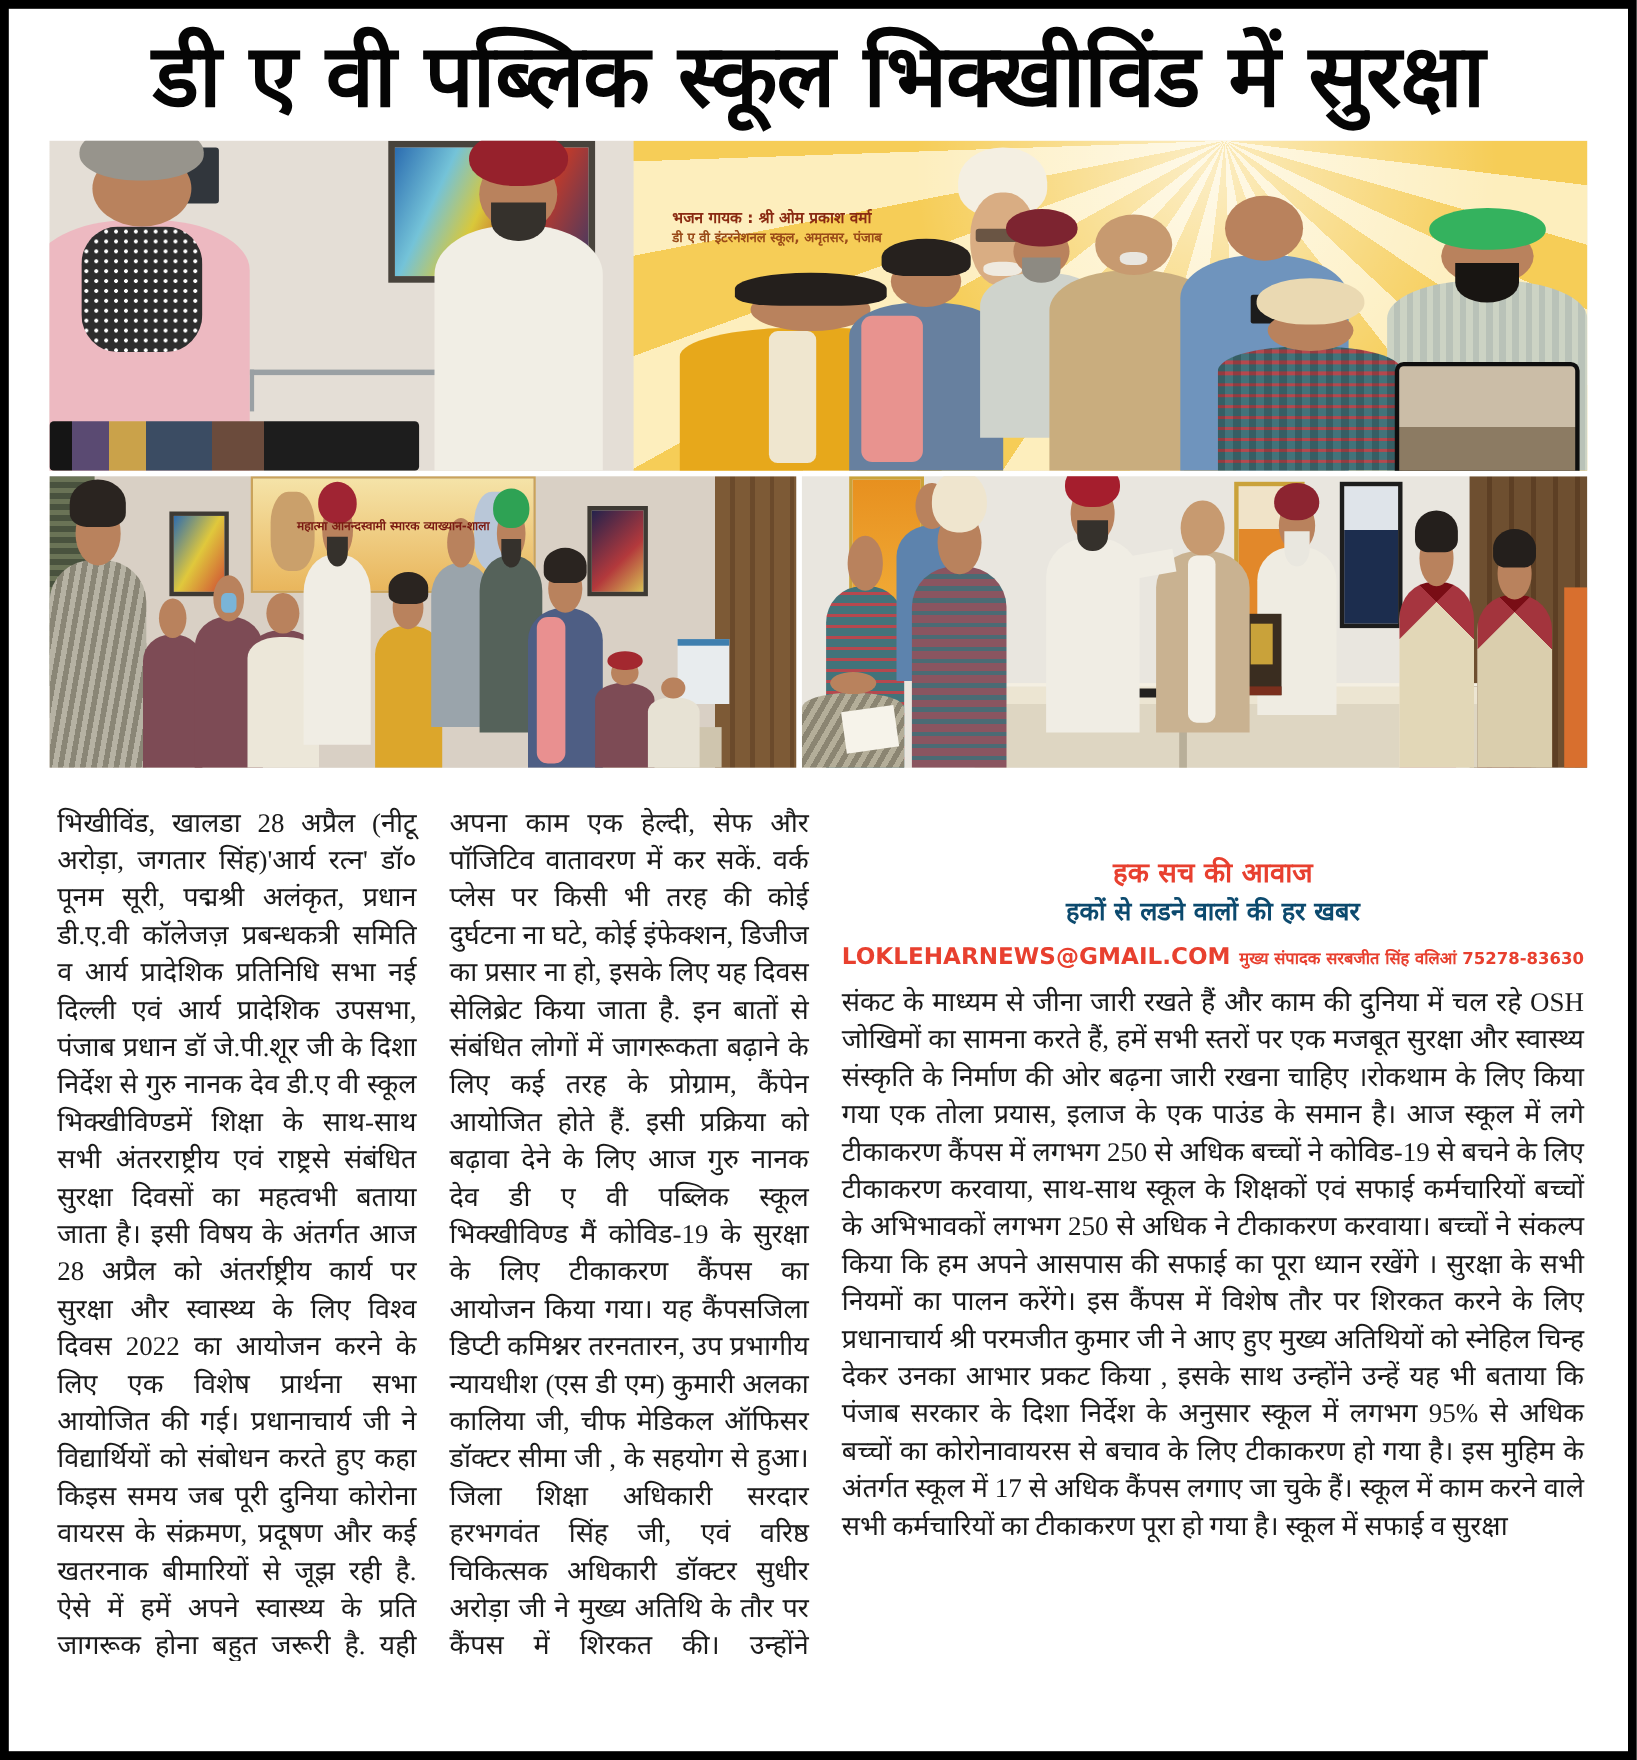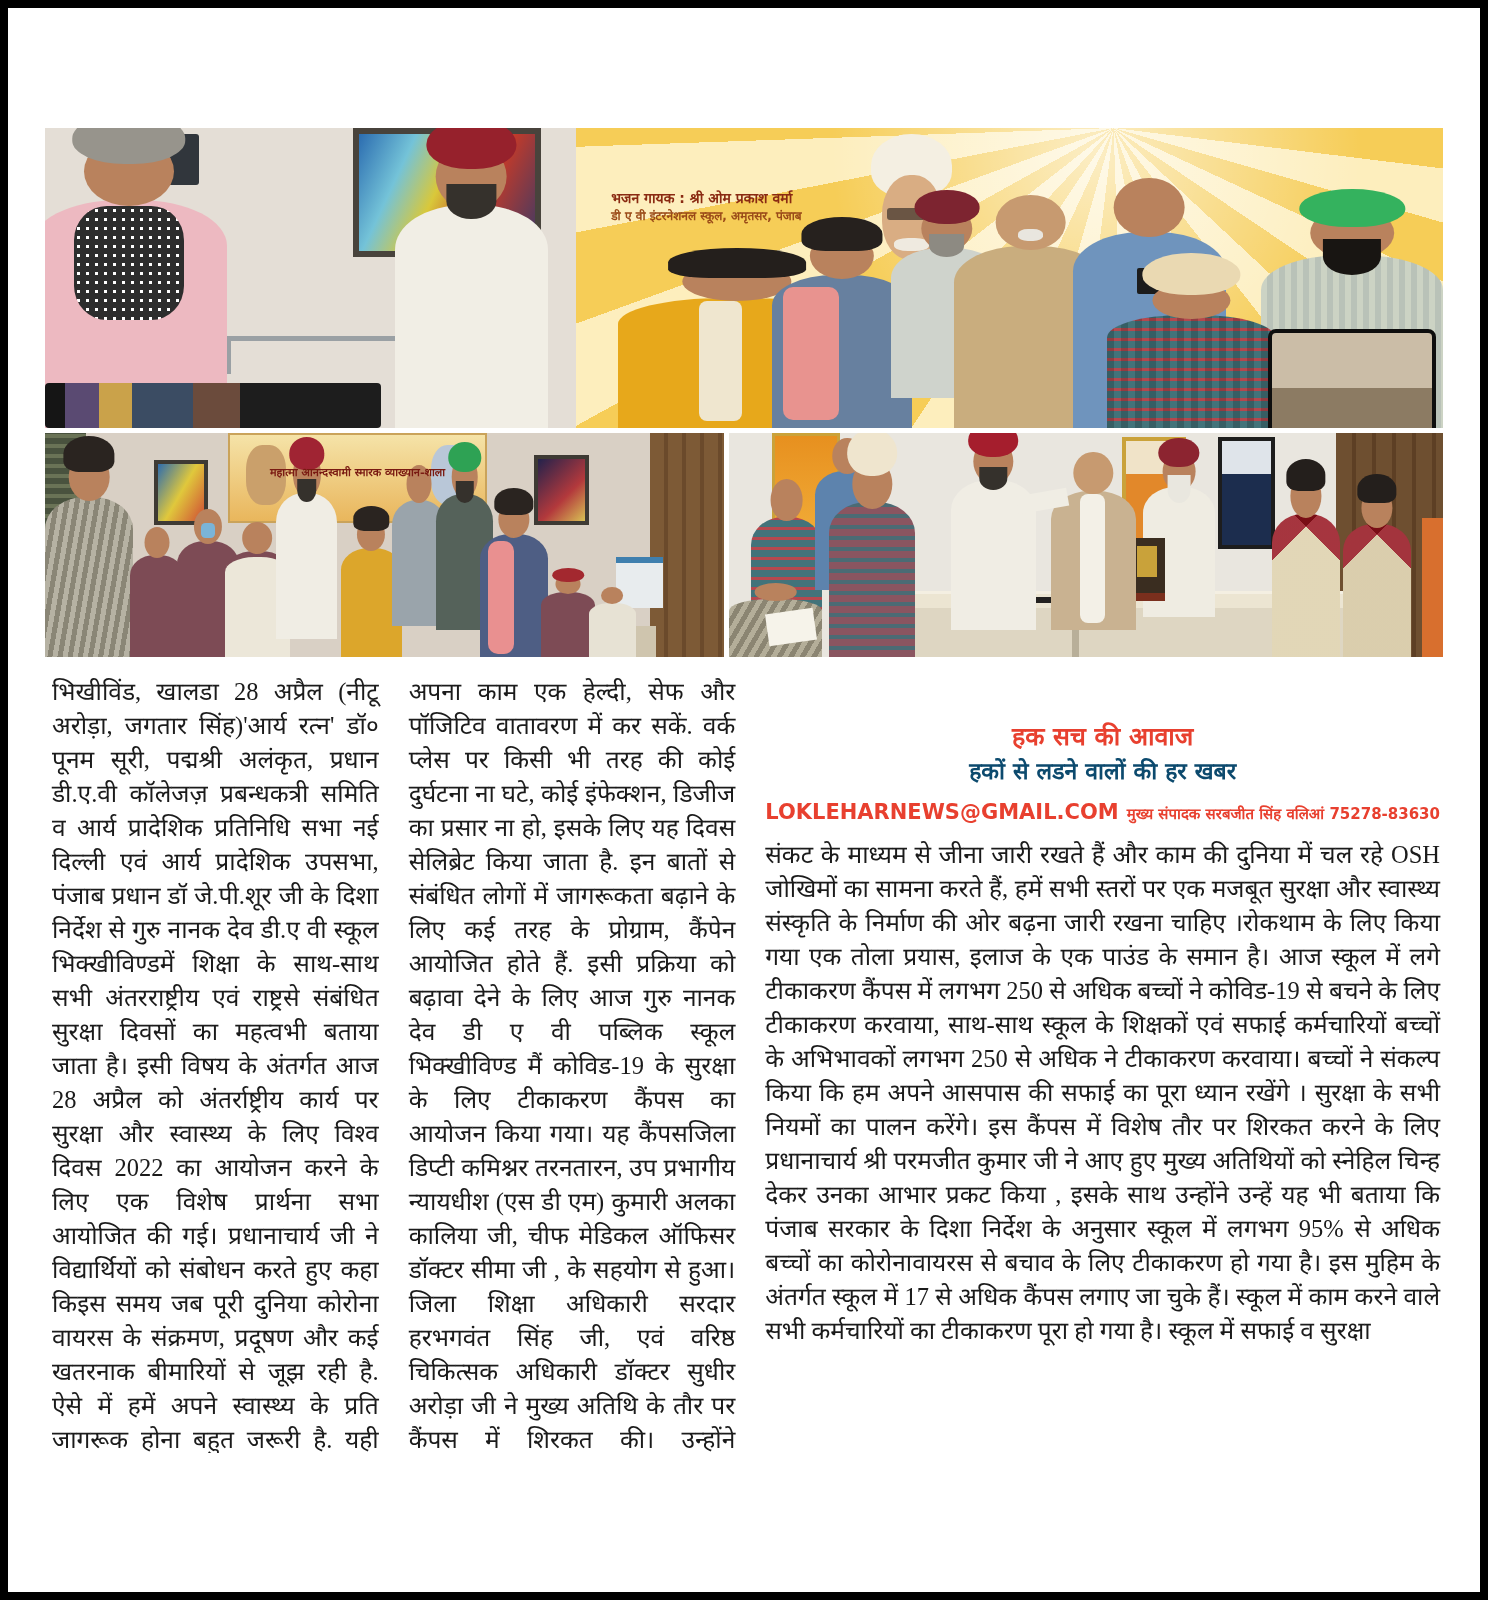--- a/index.html
+++ b/index.html
@@ -61,7 +61,7 @@
 
 <div class="page">
 
-  <h1 class="headline"><br>
+  <h1 class="headline"><span>डी ए वी पब्लिक स्कूल भिक्खीविंड में सुरक्षा</span><br>
   </h1>
 
   <div class="photo photo-top" style="background:linear-gradient(90deg,#e4ded6 0%,#e4ded6 40%,#eee3c8 48%);">

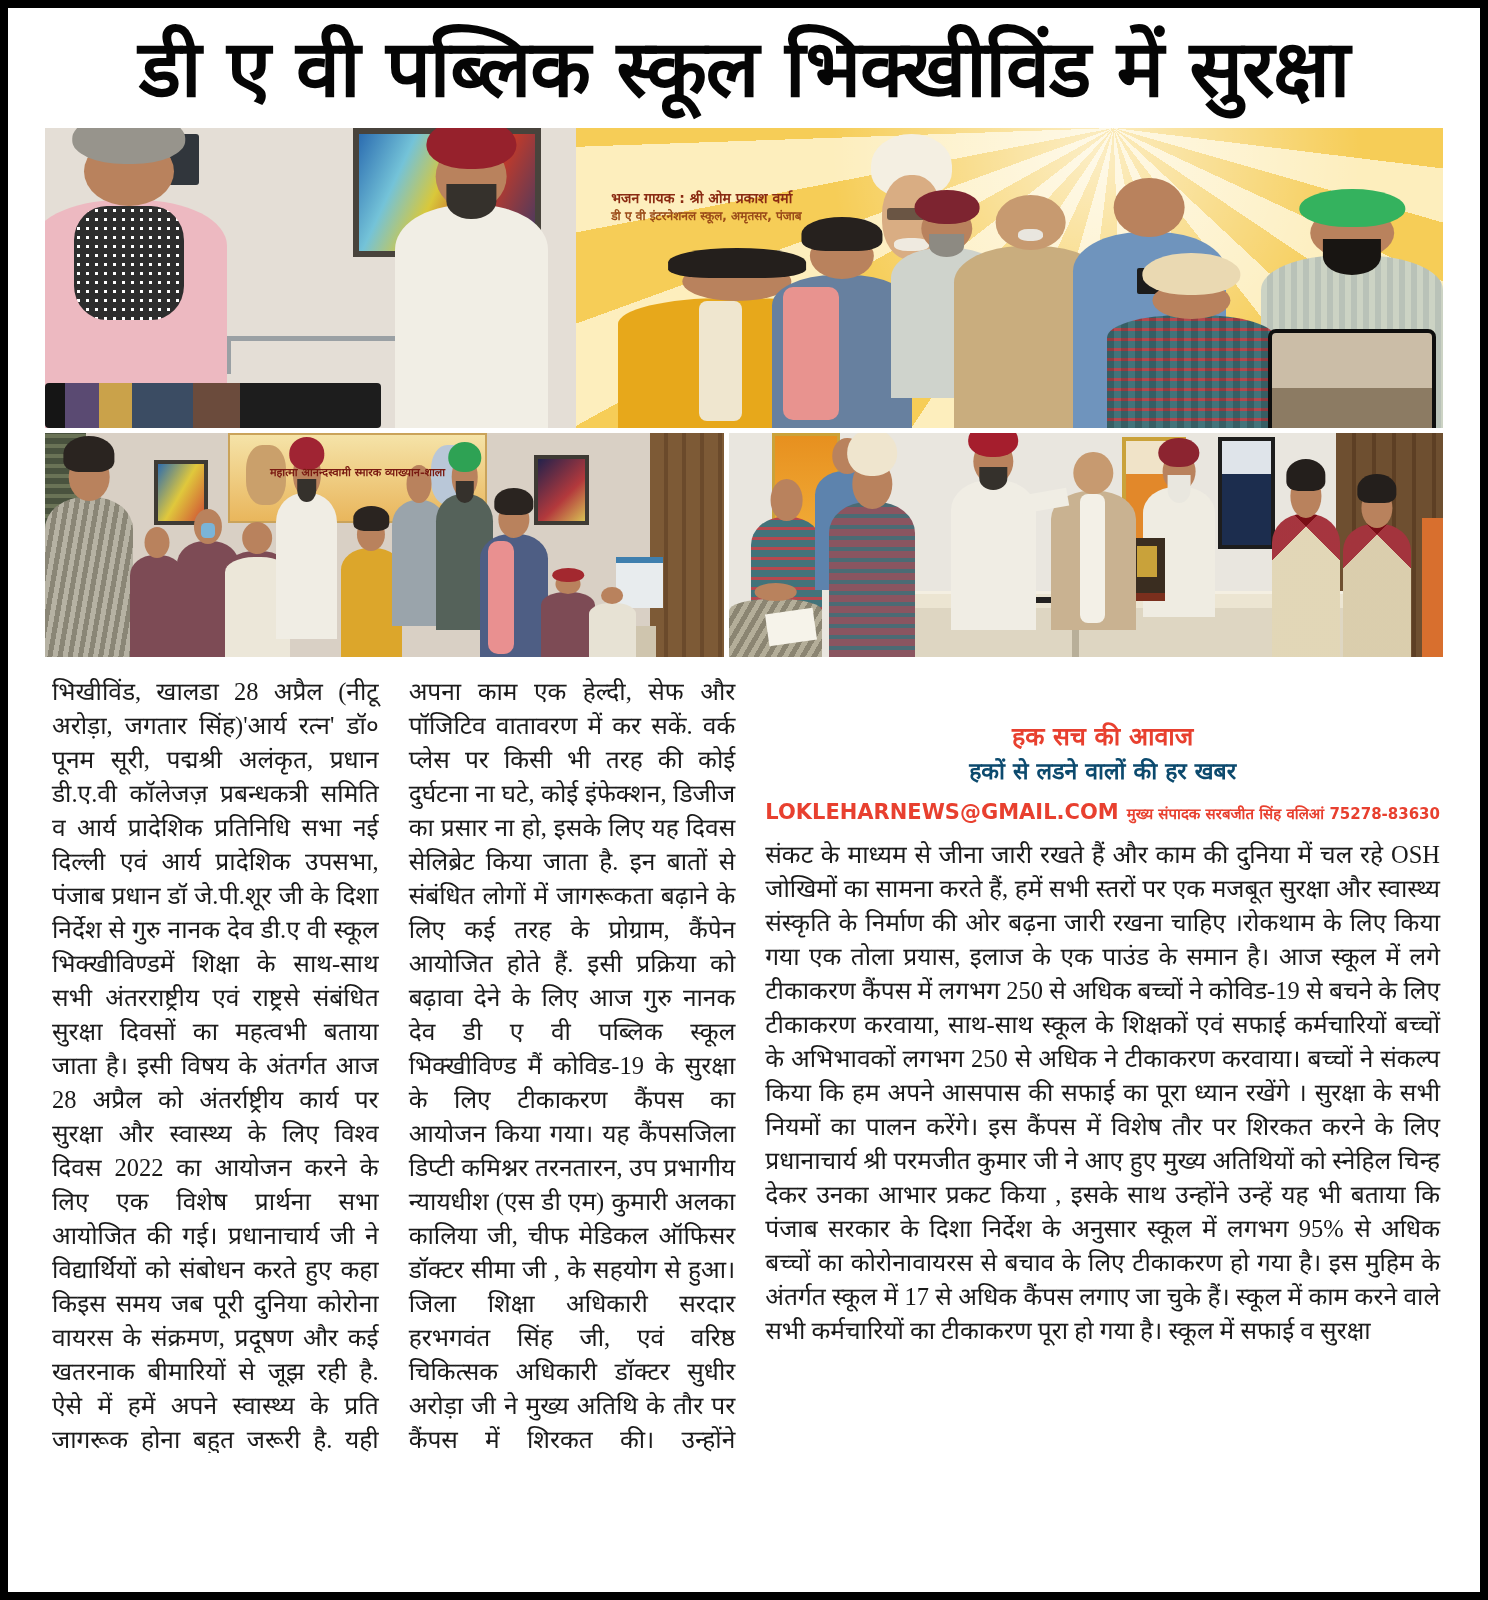--- a/index.html
+++ b/index.html
@@ -18,7 +18,7 @@
   
   .photo{position:relative;overflow:hidden;background:#cfc8bd;}
   .photo-top{margin:6px 37px 0;height:300px;}
-  .photo-row{margin:5px 37px 0;height:224px;display:flex;gap:5px;}
+  .photo-row{margin:5px 37px 16px;height:265px;display:flex;gap:5px;}
   .photo-a{width:48.6%;}
   .photo-b{flex:1;}
   .abs{position:absolute;}

